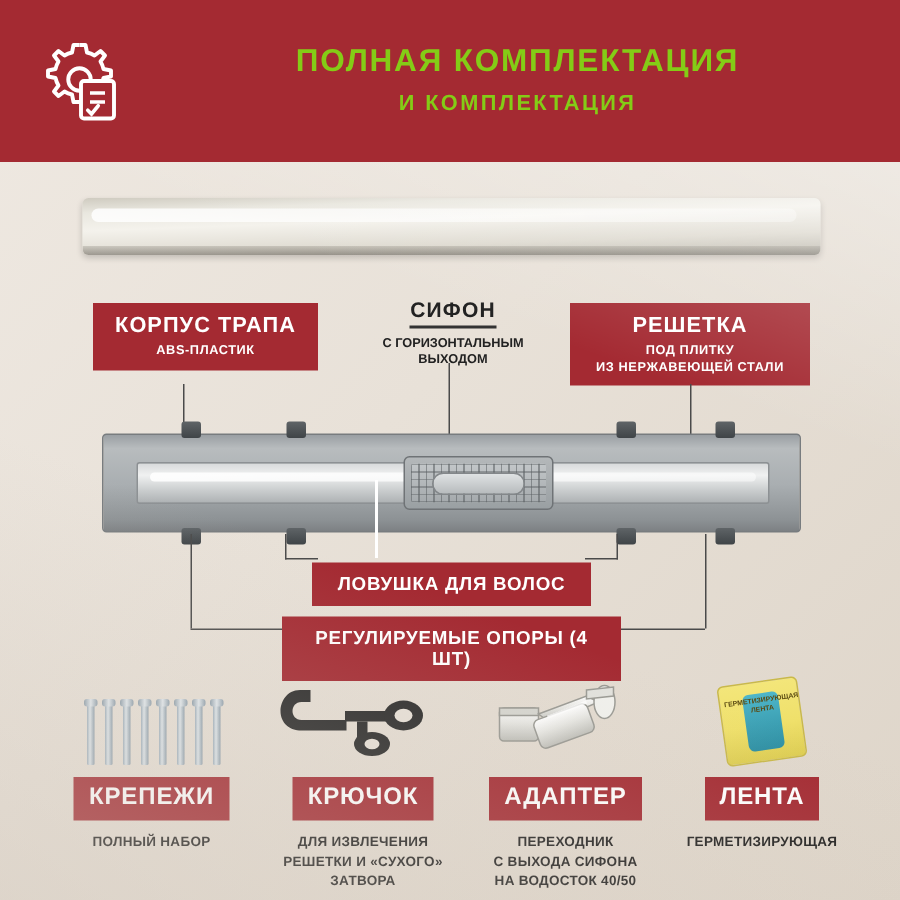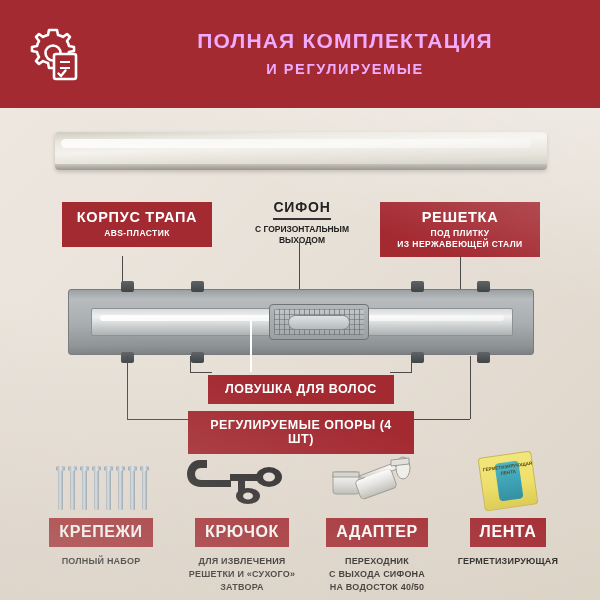--- a/index.html
+++ b/index.html
@@ -38,7 +38,7 @@
     flex: 1 1 auto;
     padding-right: 18px;
     text-align: center;
-    color: #f0abfc;
+    color: #84cc16;
   }
   .h-title {
     font-size: 21px; font-weight: bold;

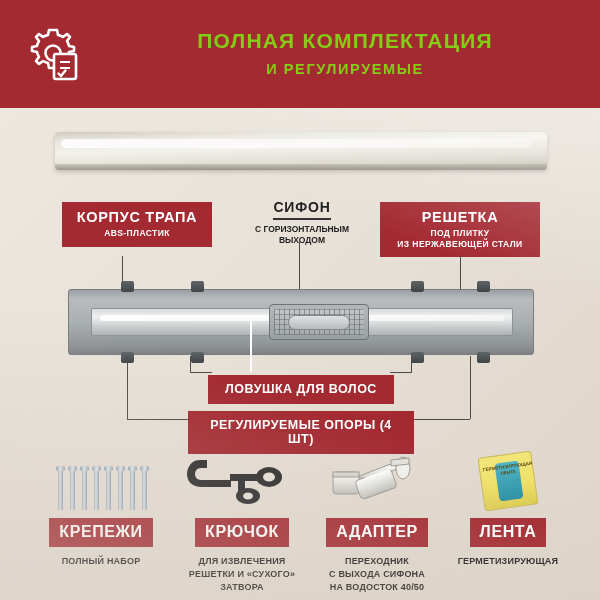--- a/index.html
+++ b/index.html
@@ -257,7 +257,7 @@
     <div class="header-text">
       <div class="h-title">ПОЛНАЯ КОМПЛЕКТАЦИЯ</div>
       <div class="h-sub">
-        <div>И РЕГУЛИРУЕМЫЕ</div>
+        <div>И КОМПЛЕКТАЦИЯ</div>
       </div>
     </div>
   </div>

